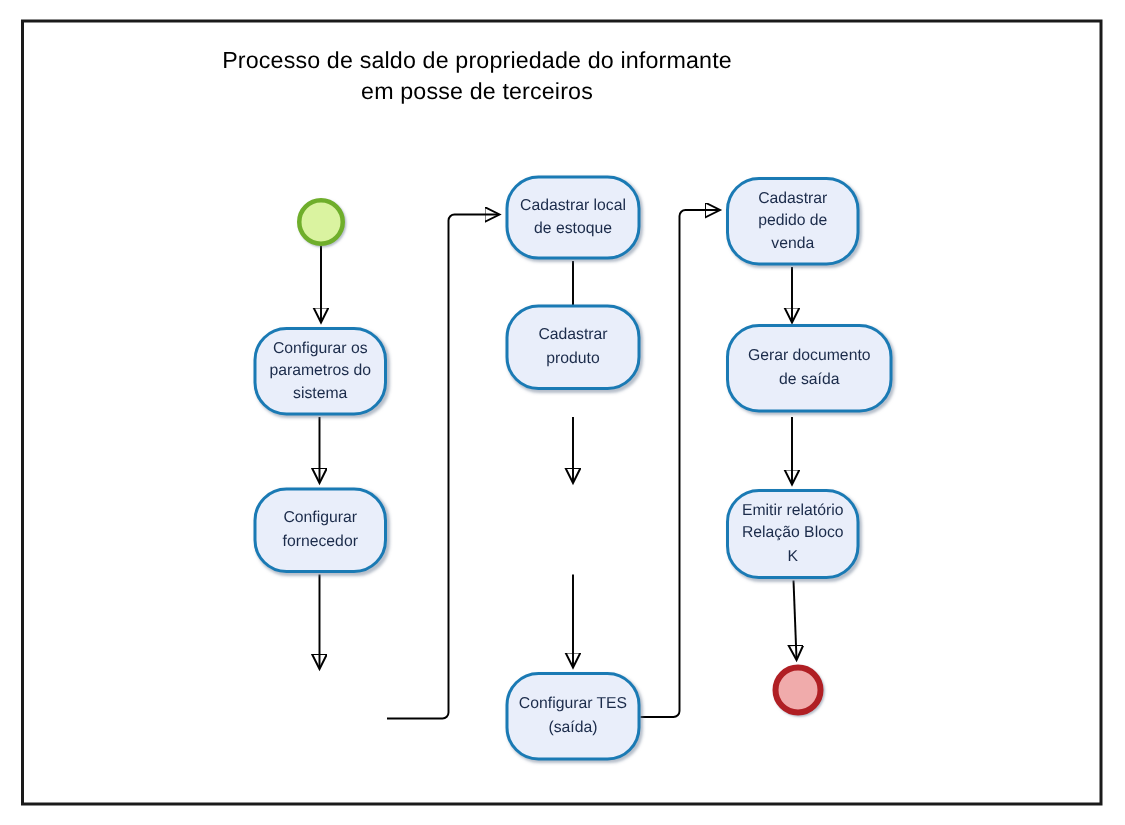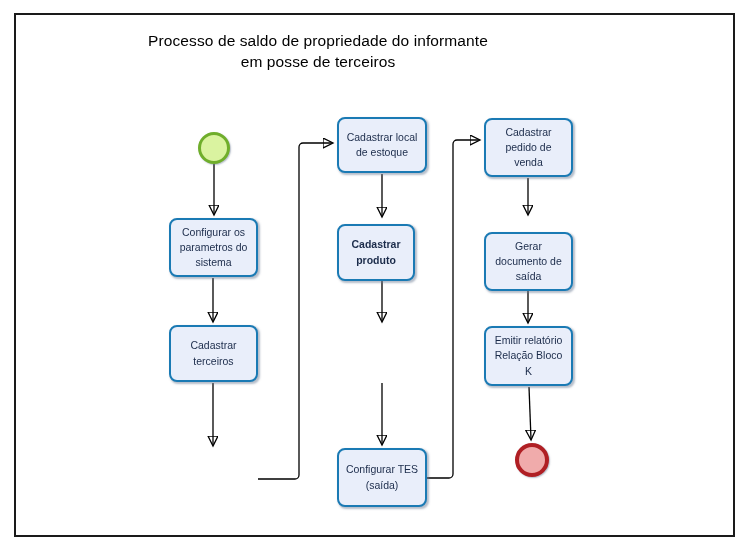--- a/index.html
+++ b/index.html
@@ -18,7 +18,7 @@
   .node{
     position:absolute;display:flex;align-items:center;justify-content:center;
     text-align:center;font-size:10.5px;line-height:1.45;color:#1b2b4a;
-    background:#e9eefa;border:2.5px solid #1a7ab4;border-radius:8px;
+    background:#e9eefa;border:2.5px solid #1a7ab4;border-radius:22px;
     box-shadow:1.5px 1.5px 2px rgba(110,125,150,0.5);
     padding:3px 6px;box-sizing:border-box;
   }

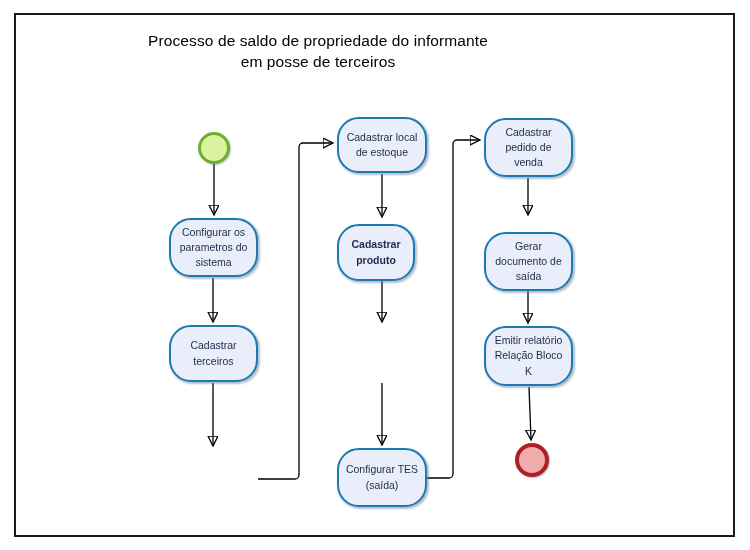--- a/index.html
+++ b/index.html
@@ -26,7 +26,7 @@
   .b2{left:169px;top:325px;width:89px;height:57px;}
   .b3{left:169px;top:449px;width:89px;height:60px;}
   .b4{left:337px;top:117px;width:90px;height:56px;}
-  .b5{left:337px;top:224px;width:78px;height:57px;font-weight:bold;}
+  .b5{left:337px;top:203px;width:90px;height:57px;}
   .b6{left:337px;top:325px;width:90px;height:57px;}
   .b7{left:337px;top:448px;width:90px;height:59px;}
   .b8{left:484px;top:118px;width:89px;height:59px;}

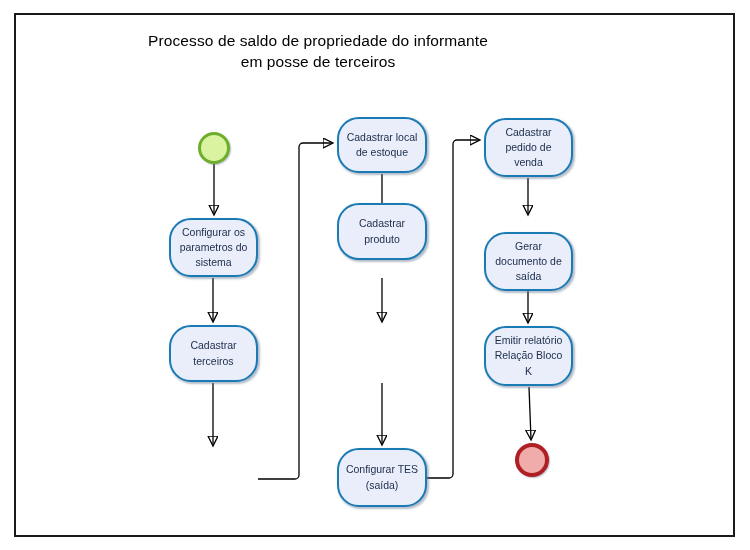--- a/index.html
+++ b/index.html
@@ -30,7 +30,7 @@
   .b6{left:337px;top:325px;width:90px;height:57px;}
   .b7{left:337px;top:448px;width:90px;height:59px;}
   .b8{left:484px;top:118px;width:89px;height:59px;}
-  .b9{left:484px;top:232px;width:89px;height:59px;}
+  .b9{left:484px;top:216px;width:111px;height:59px;}
   .b10{left:484px;top:326px;width:89px;height:60px;}
   .event{position:absolute;border-radius:50%;box-sizing:border-box;}
   #start-event{

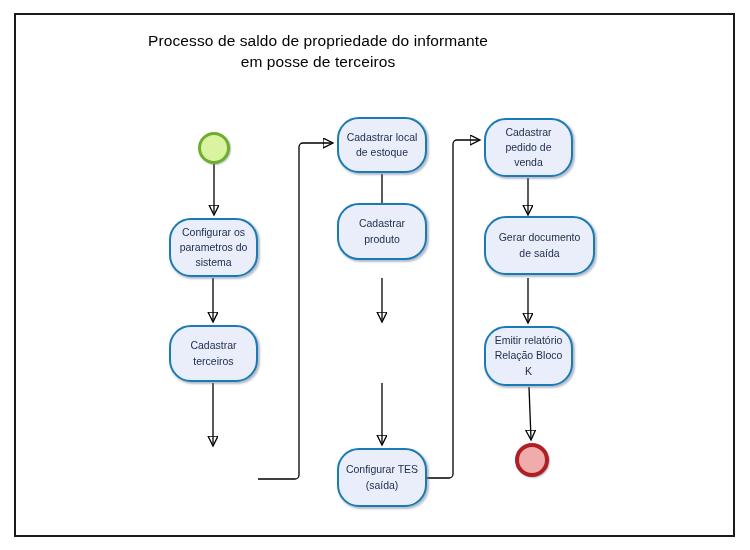--- a/index.html
+++ b/index.html
@@ -80,7 +80,7 @@
   <div class="event" id="end-event"></div>
 
   <div class="node b1">Configurar os parametros do sistema</div>
-  <div class="node b2">Cadastrar terceiros</div>
+  <div class="node b2">Configurar fornecedor</div>
   <div class="node b4">Cadastrar local de estoque</div>
   <div class="node b5">Cadastrar produto</div>
   <div class="node b7">Configurar TES (saída)</div>

